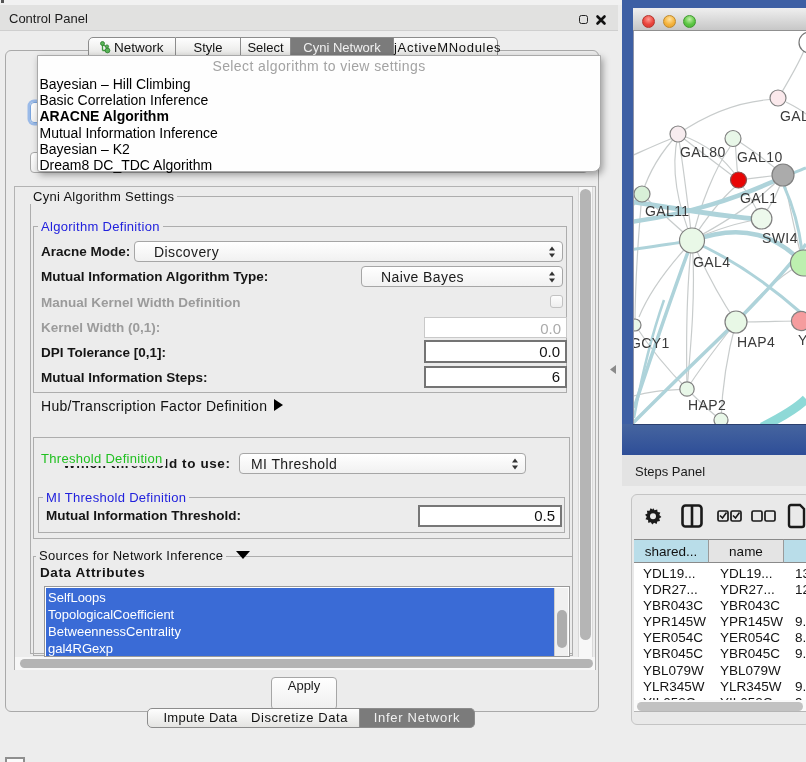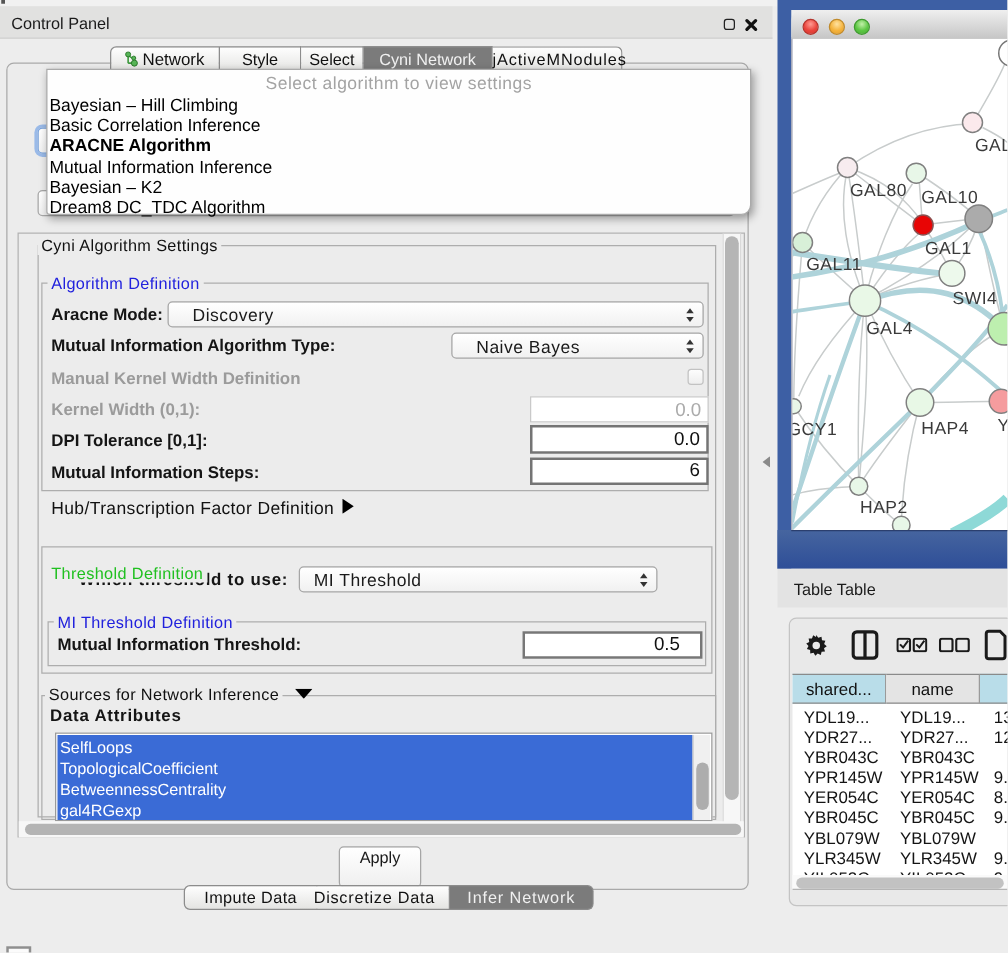--- a/index.html
+++ b/index.html
@@ -243,7 +243,7 @@
 <div class="ab" style="left:633px;top:424px;width:173px;height:1px;background:#2b3f6e;"></div>
 
 <div class="ab" style="left:622px;top:455px;width:184px;height:31px;background:#e3e3e3;"></div>
-<div class="ab" style="left:635px;top:464px;font-size:13px;color:#1b1b1b;">Table Table</div>
+<div class="ab" style="left:635px;top:464px;font-size:13px;color:#1b1b1b;">Steps Panel</div>
 
 <div class="ab" style="left:631px;top:494px;width:180px;height:231px;background:#e9e9e9;border:1px solid #c4c4c4;border-radius:6px;box-sizing:border-box;"></div>
 

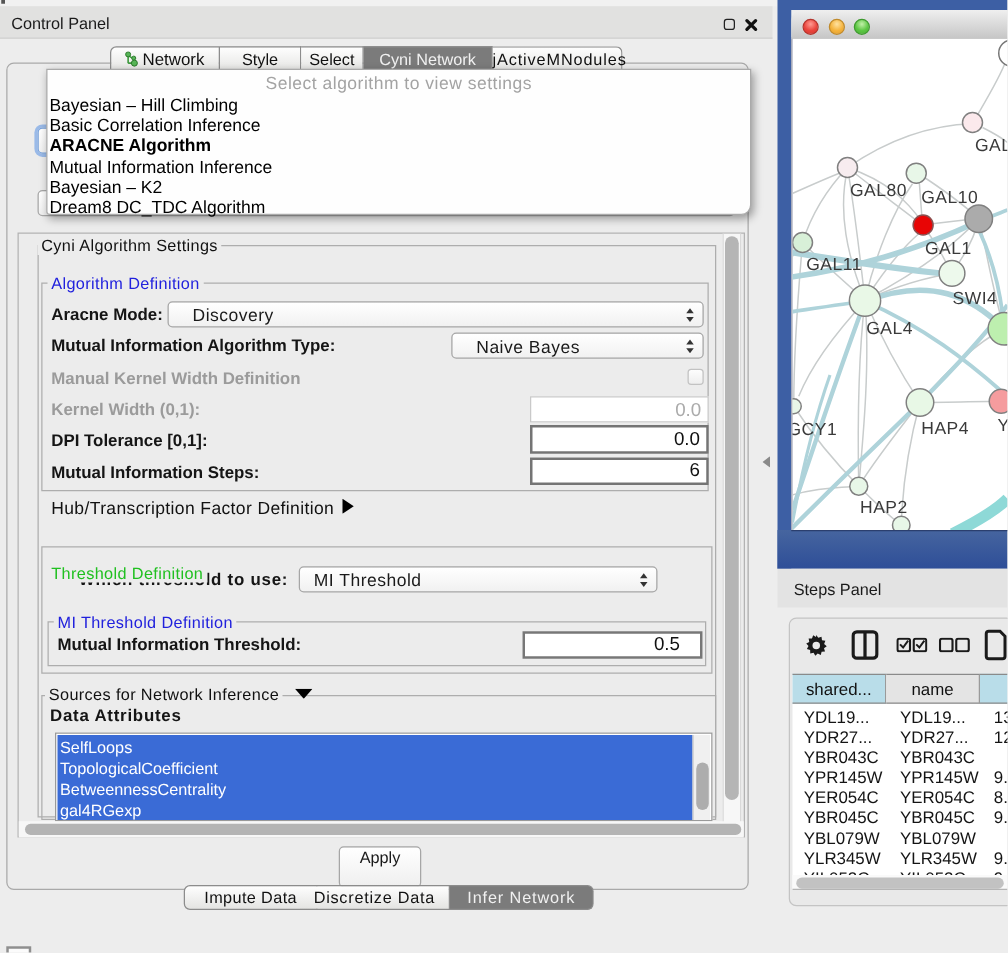--- a/index.html
+++ b/index.html
@@ -107,7 +107,7 @@
 <div class="ttl" style="left:43px;top:490px;color:#2121dd;">MI Threshold Definition</div>
 
 <div class="lbl" style="left:46px;top:508px;">Mutual Information Threshold:</div>
-<div class="tfield" style="left:418px;top:505px;width:144px;height:22px;border:2px solid #777;line-height:18px;padding-right:16px;">0.5</div>
+<div class="tfield" style="left:418px;top:505px;width:144px;height:22px;border:2px solid #777;line-height:18px;padding-right:5px;">0.5</div>
 
 <div class="tbox" style="left:33px;top:556px;width:540px;height:100px;"></div>
 <div class="ttl" style="left:36px;top:548px;color:#111;">Sources for Network Inference</div>

